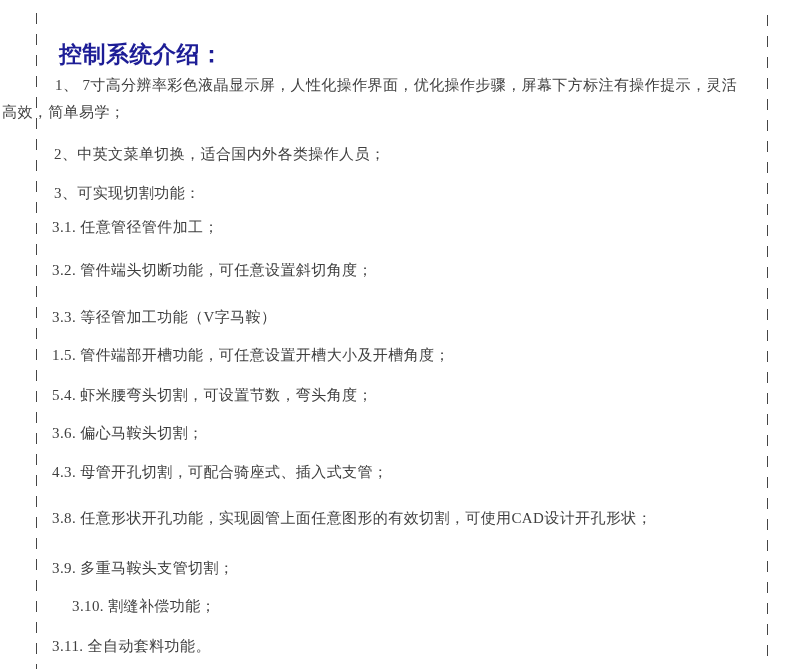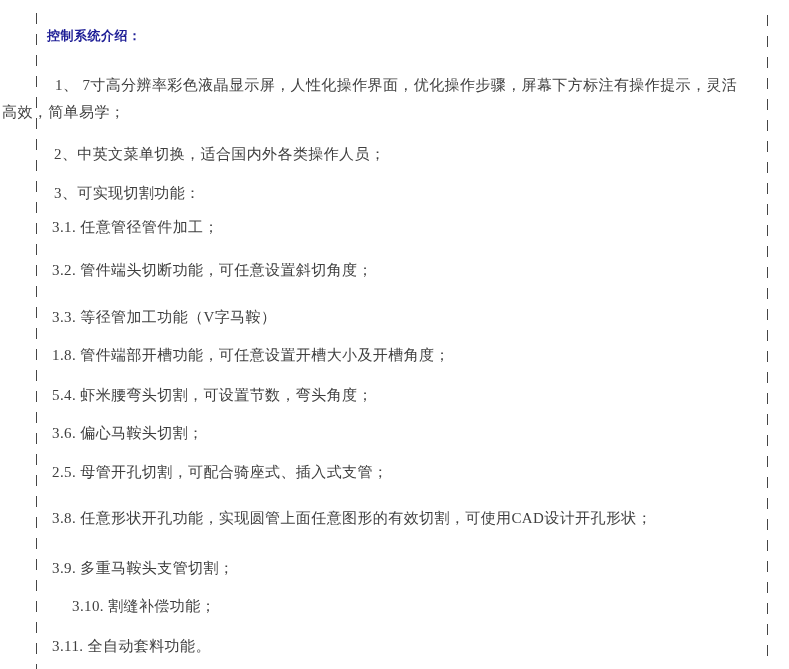--- a/index.html
+++ b/index.html
@@ -22,9 +22,9 @@
     position: absolute;
     left: 47px;
     top: 27px;
-    margin: 0;
+    margin: 12px;
     font-family: "Liberation Sans", "DejaVu Sans", sans-serif;
-    font-size: 13px;
+    font-size: 23px;
     font-weight: 700;
     color: #1d1d96;
     letter-spacing: 0.5px;

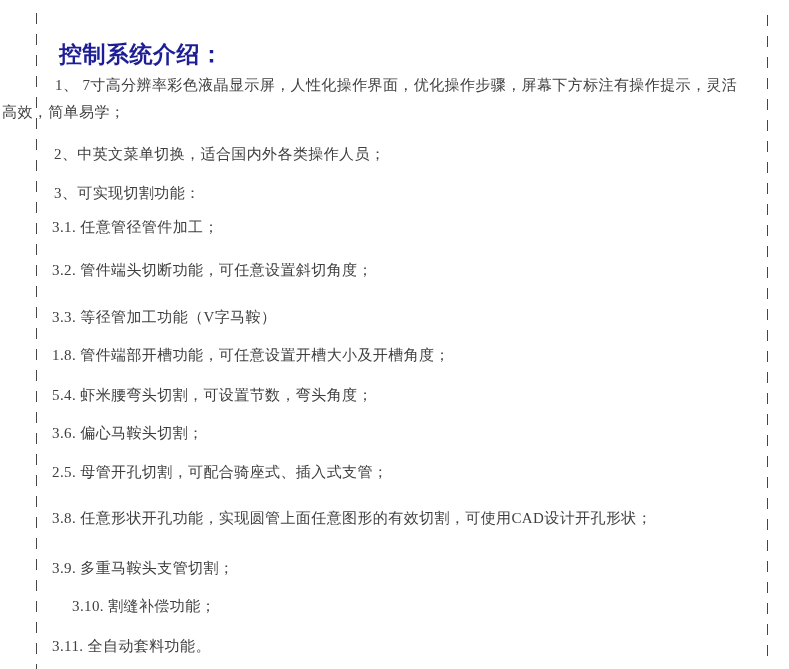--- a/index.html
+++ b/index.html
@@ -77,7 +77,7 @@
 <p class="para x52 y-31">3.1. 任意管径管件加工；</p>
 <p class="para x52 y-32">3.2. 管件端头切断功能，可任意设置斜切角度；</p>
 <p class="para x52 y-33">3.3. 等径管加工功能（V字马鞍）</p>
-<p class="para x52 y-34">1.8. 管件端部开槽功能，可任意设置开槽大小及开槽角度；</p>
+<p class="para x52 y-34">1.5. 管件端部开槽功能，可任意设置开槽大小及开槽角度；</p>
 <p class="para x52 y-35">5.4. 虾米腰弯头切割，可设置节数，弯头角度；</p>
 <p class="para x52 y-36">3.6. 偏心马鞍头切割；</p>
 <p class="para x52 y-37">2.5. 母管开孔切割，可配合骑座式、插入式支管；</p>

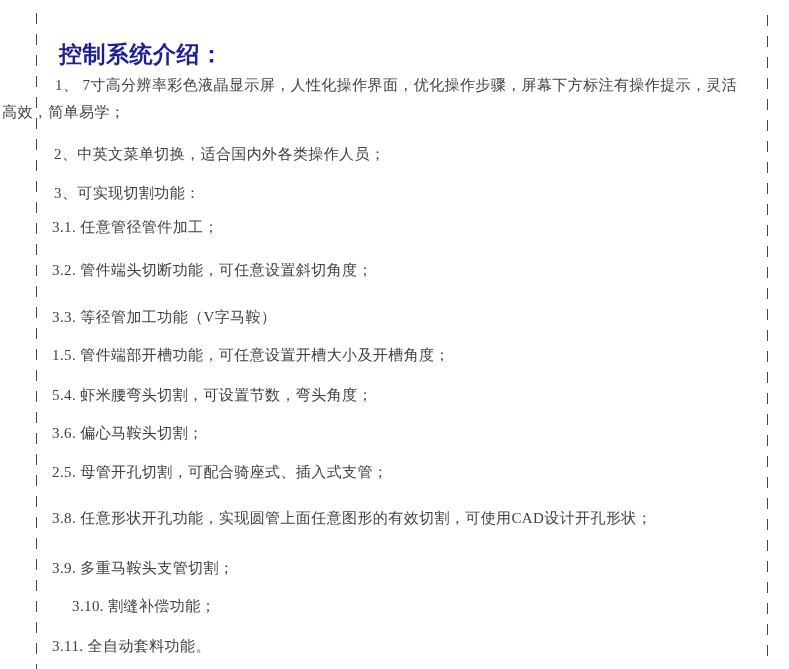--- a/index.html
+++ b/index.html
@@ -80,7 +80,7 @@
 <p class="para x52 y-34">1.5. 管件端部开槽功能，可任意设置开槽大小及开槽角度；</p>
 <p class="para x52 y-35">5.4. 虾米腰弯头切割，可设置节数，弯头角度；</p>
 <p class="para x52 y-36">3.6. 偏心马鞍头切割；</p>
-<p class="para x52 y-37">2.5. 母管开孔切割，可配合骑座式、插入式支管；</p>
+<p class="para x52 y-37">4.3. 母管开孔切割，可配合骑座式、插入式支管；</p>
 <p class="para x52 y-38">3.8. 任意形状开孔功能，实现圆管上面任意图形的有效切割，可使用CAD设计开孔形状；</p>
 <p class="para x52 y-39">3.9. 多重马鞍头支管切割；</p>
 <p class="para x52 y-310">3.10. 割缝补偿功能；</p>

